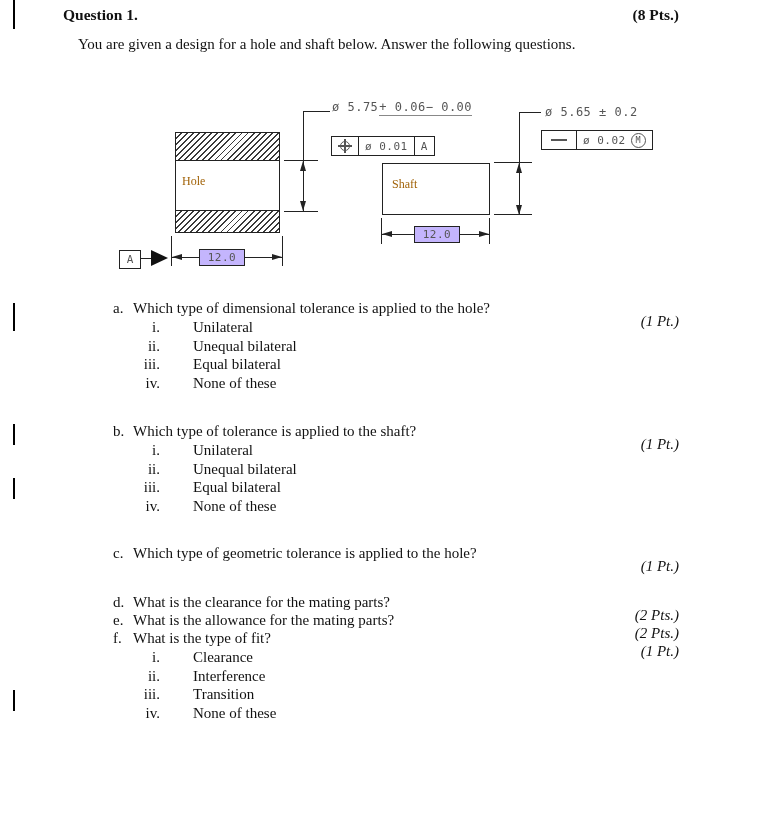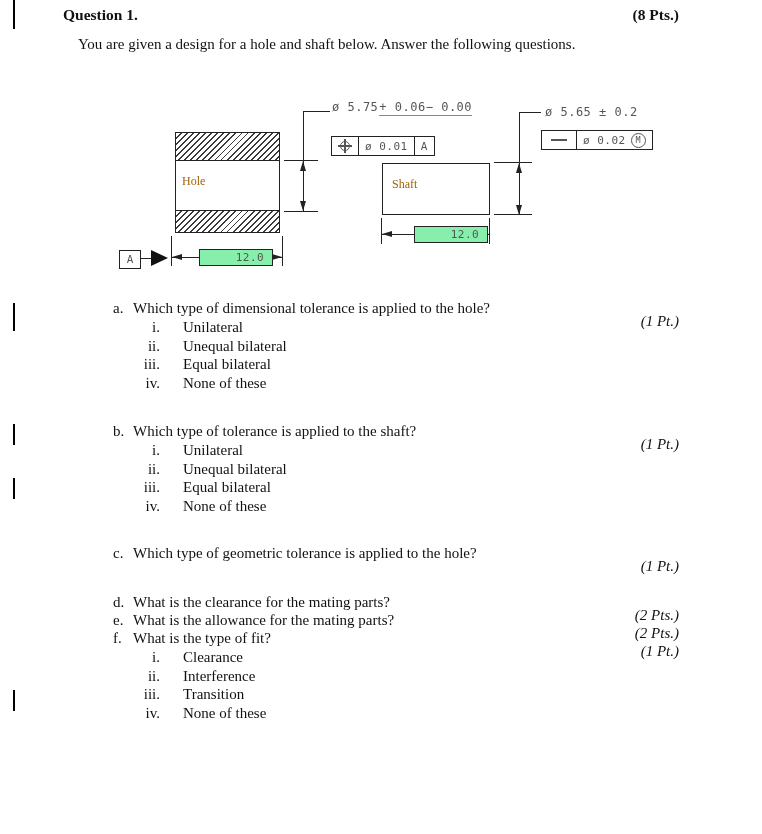--- a/index.html
+++ b/index.html
@@ -35,8 +35,8 @@
   .arr.left{border-top:3.5px solid transparent;border-bottom:3.5px solid transparent;border-right:10px solid #222;}
   .arr.right{border-top:3.5px solid transparent;border-bottom:3.5px solid transparent;border-left:10px solid #222;}
 
-  .dimbox{position:absolute;border:1px solid #222;background:#86efac;display:flex;align-items:center;justify-content:center;
-    font-family:"DejaVu Sans Mono",monospace;font-size:11px;color:#555;letter-spacing:.5px;padding-left:28px;}
+  .dimbox{position:absolute;border:1px solid #222;background:#c4b5fd;display:flex;align-items:center;justify-content:center;
+    font-family:"DejaVu Sans Mono",monospace;font-size:11px;color:#555;letter-spacing:.5px;}
 
   .callout{position:absolute;display:flex;gap:1px;align-items:flex-start;}
   .tolstack{display:flex;flex-direction:row;line-height:14px;border-bottom:1px solid #888;padding-bottom:1px;}

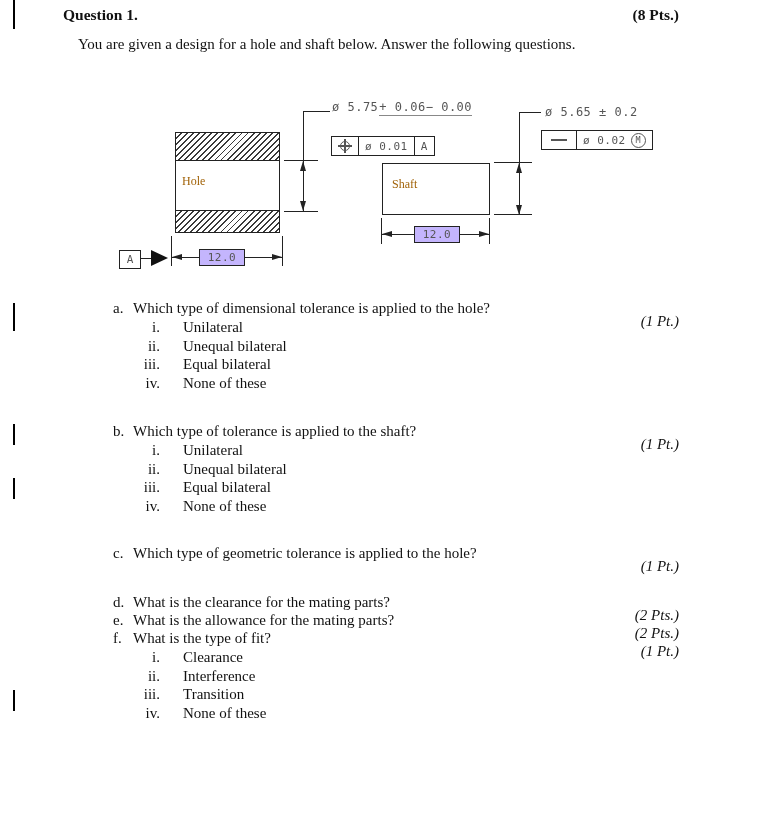--- a/index.html
+++ b/index.html
@@ -67,7 +67,7 @@
   .q-points{position:absolute;right:83px;top:13px;font-style:italic;}
   .opt{display:flex;line-height:18.6px;}
   .opt-num{width:27px;margin-left:20px;text-align:right;}
-  .opt-text{margin-left:23px;}
+  .opt-text{margin-left:33px;}
 </style>
 </head>
 <body>

